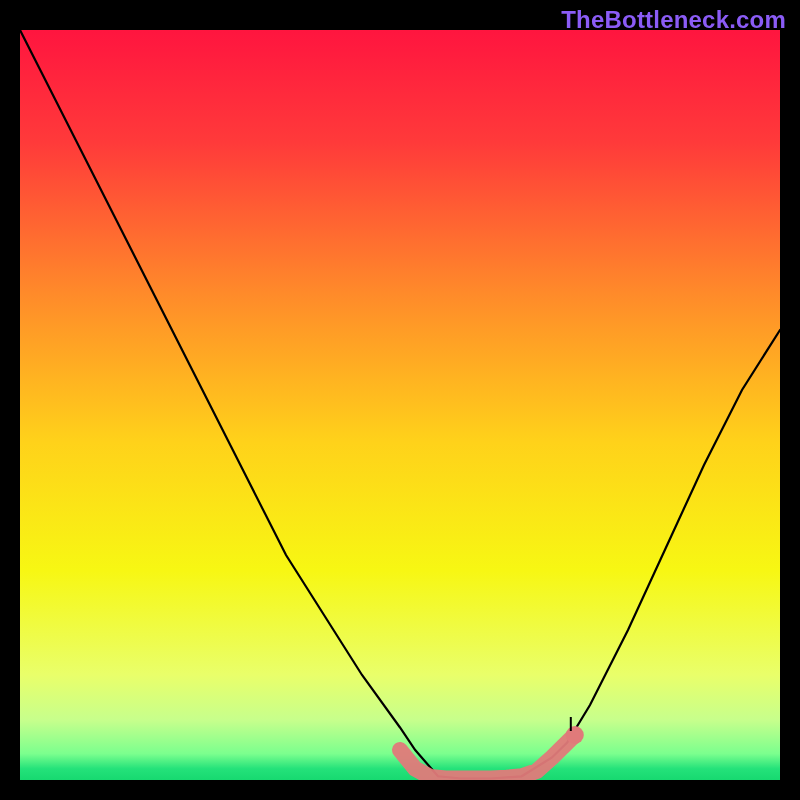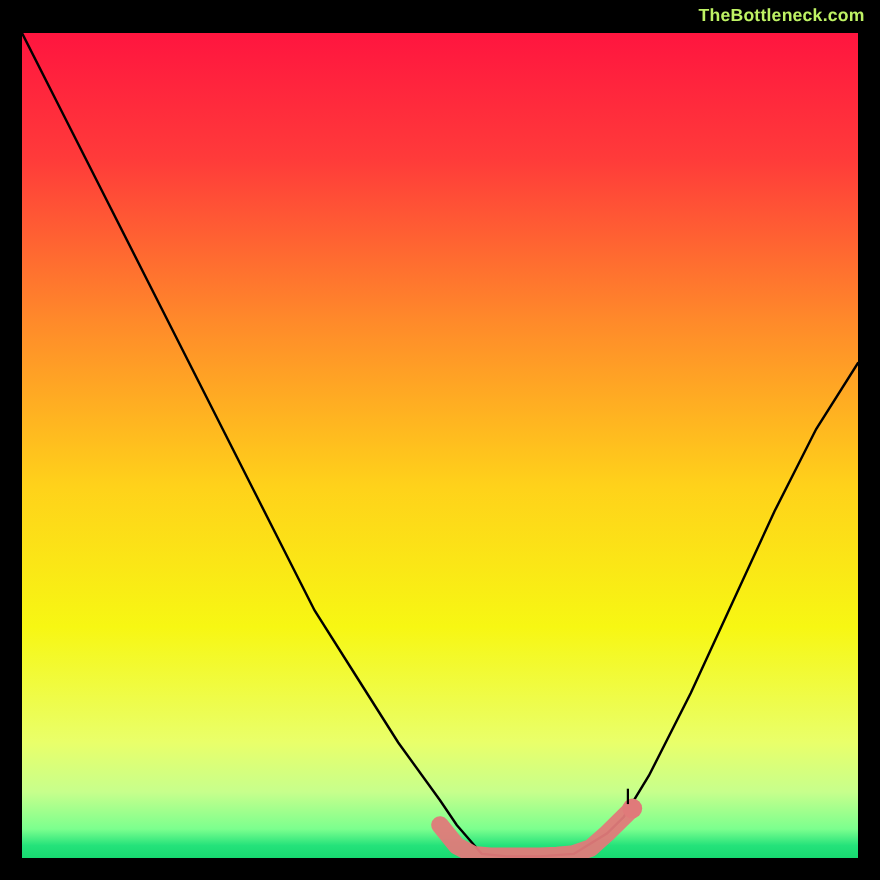--- a/index.html
+++ b/index.html
@@ -28,8 +28,8 @@
     position: absolute;
     top: 6px;
     right: 14px;
-    color: #bef264;
-    font-size: 16px;
+    color: #8b5cf6;
+    font-size: 24px;
     font-weight: 600;
     letter-spacing: 0.2px;
   }

